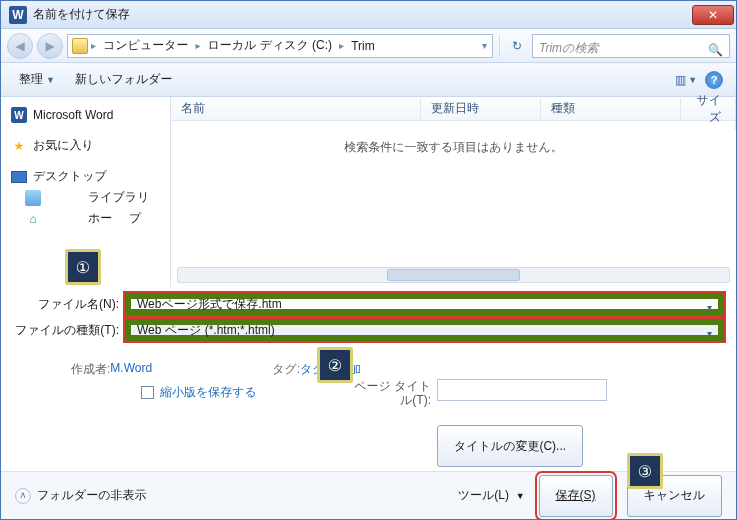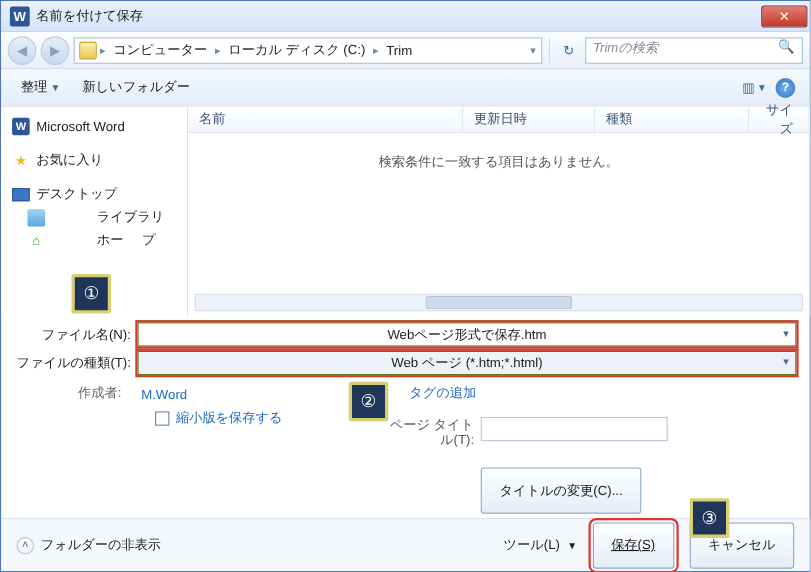--- a/index.html
+++ b/index.html
@@ -60,7 +60,7 @@
   .refresh-ico { width:22px;height:22px;display:flex;align-items:center;justify-content:center;color:#3a6ca5; }
   .searchbox {
     width:198px;height:24px;border:1px solid #a9bfd9;background:#fff;
-    display:flex;align-items:flex-start;padding:0 6px;color:#8a8a8a;font-style:italic;
+    display:flex;align-items:flex-end;padding:0 6px;color:#8a8a8a;font-style:italic;
     justify-content:space-between;
   }
   .searchbox .mag { font-style:normal;color:#3a6ca5; }

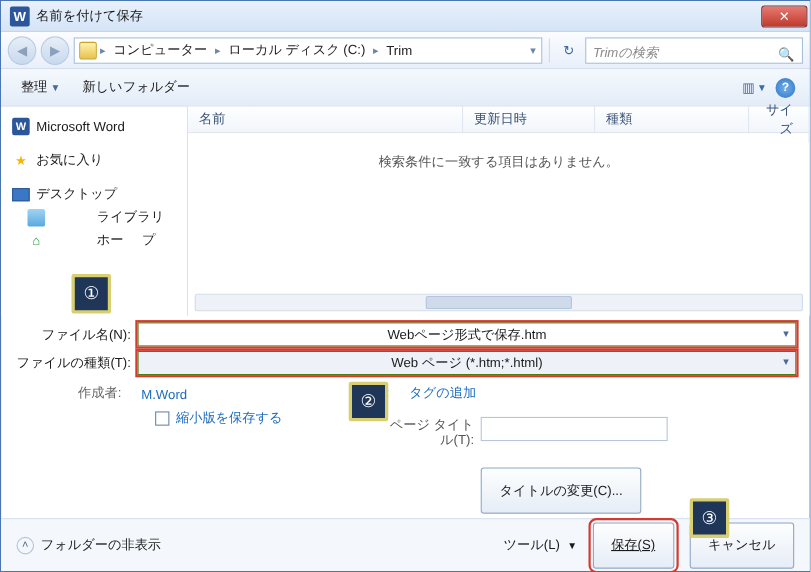--- a/index.html
+++ b/index.html
@@ -108,8 +108,8 @@
   .form-row { display:flex;align-items:center;gap:6px;margin-bottom:4px; }
   .form-label { width:106px;text-align:right;color:#1a1a1a; }
   .form-input {
-    flex:1;height:22px;border:1px solid #4d7c0f;background:#fff;padding:0 6px;
-    display:flex;align-items:center;color:#1a1a1a;justify-content:center;
+    flex:1;height:22px;border:6px solid #4d7c0f;background:#fff;padding:0 6px;
+    display:flex;align-items:center;color:#1a1a1a;
   }
   .form-select { position:relative; }
   .form-select::after { content:"▾"; position:absolute;right:6px;top:3px;color:#4a6a95;font-size:10px; }

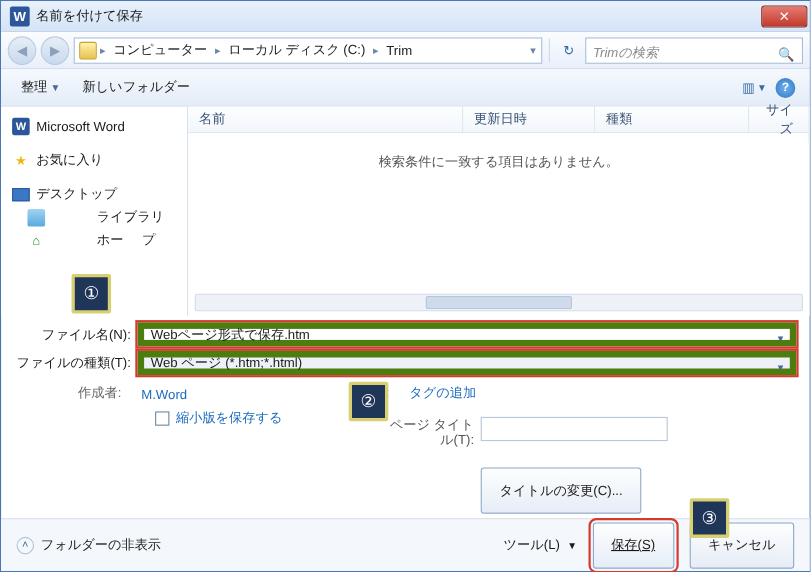--- a/index.html
+++ b/index.html
@@ -114,7 +114,7 @@
   .form-select { position:relative; }
   .form-select::after { content:"▾"; position:absolute;right:6px;top:3px;color:#4a6a95;font-size:10px; }
   .red-box { outline:2px solid #d43a2f; outline-offset:0; }
-  .meta-row { display:flex;align-items:flex-end;gap:18px;margin:8px 0 6px 58px; }
+  .meta-row { display:flex;align-items:flex-start;margin:20px 0 6px 58px; }
   .meta-label { color:#666; }
   .meta-val { color:#1c6bbf; }
   .chk-row { display:flex;align-items:center;gap:6px;margin-left:128px;margin-top:4px; }

